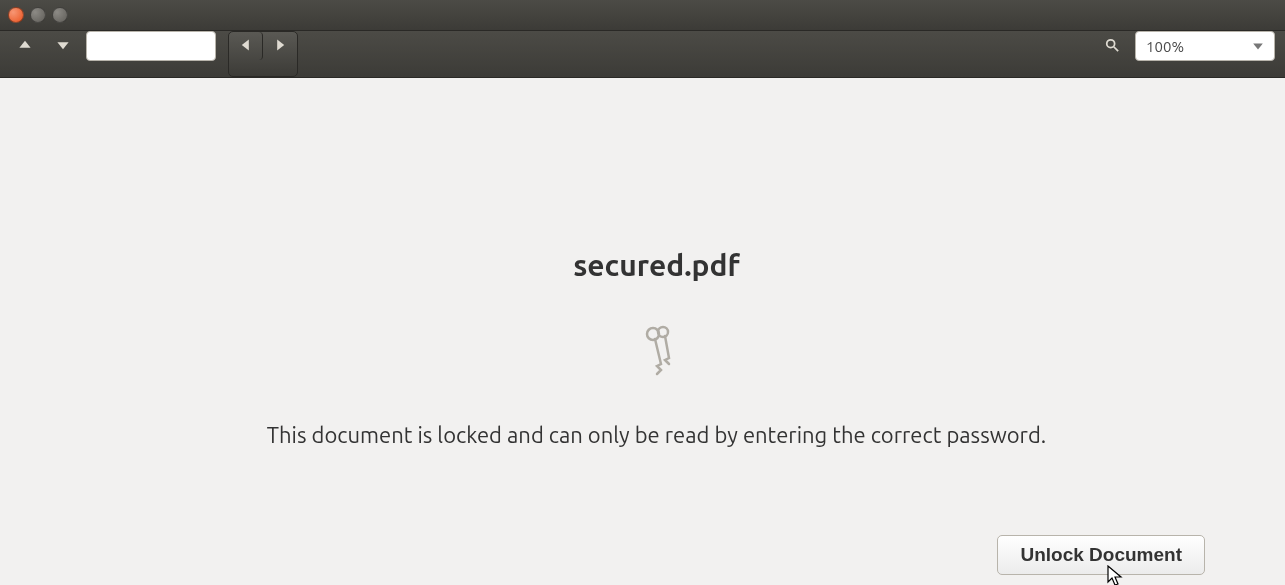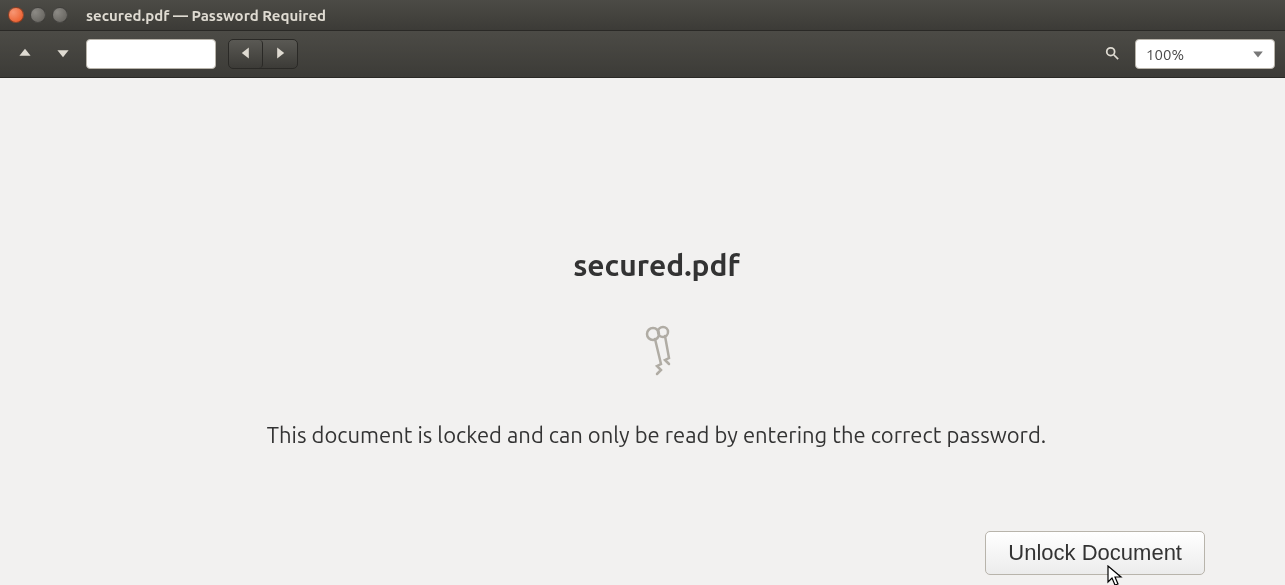--- a/index.html
+++ b/index.html
@@ -154,7 +154,6 @@
     <span class="window-btn min-btn"></span>
     <span class="window-btn max-btn"></span>
   </div>
-  <span class="title-text">secured.pdf — Password Required</span>
 </div>
 
 <div class="toolbar">

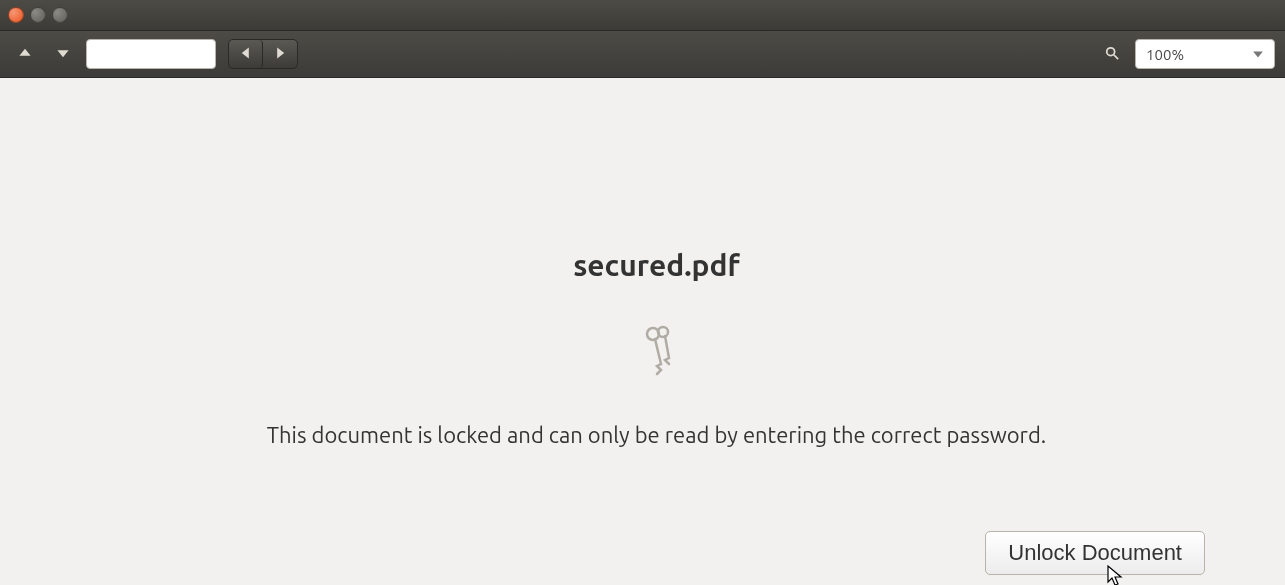--- a/index.html
+++ b/index.html
@@ -45,8 +45,7 @@
     border-top: 1px solid #2a2926;
     border-bottom: 1px solid #2a2926;
     display: flex;
-    align-items: center;
-    padding: 11px 10px;
+    padding: 0 10px;
     gap: 8px;
   }
   .tb-btn {

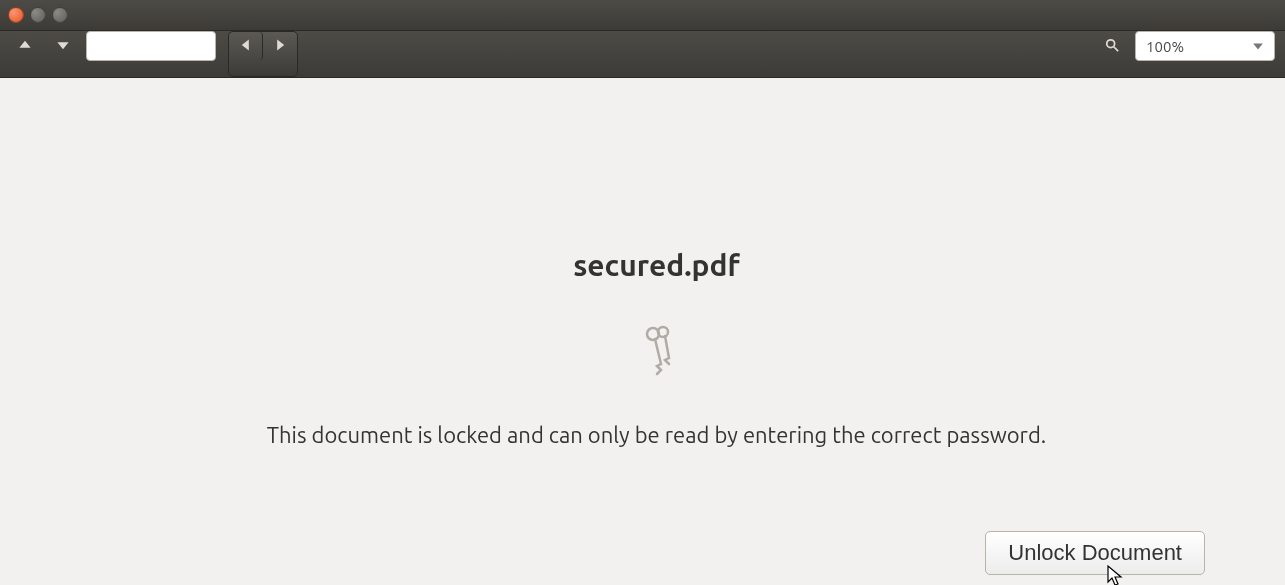--- a/index.html
+++ b/index.html
@@ -131,9 +131,10 @@
     background: linear-gradient(to bottom, #ffffff, #ececec);
     border: 1px solid #b8b4ab;
     border-radius: 5px;
-    font-size: 22px;
+    font-size: 19px;
     color: #333;
     cursor: pointer;
+    font-weight: bold;
   }
   .cursor-arrow {
     position: absolute;

